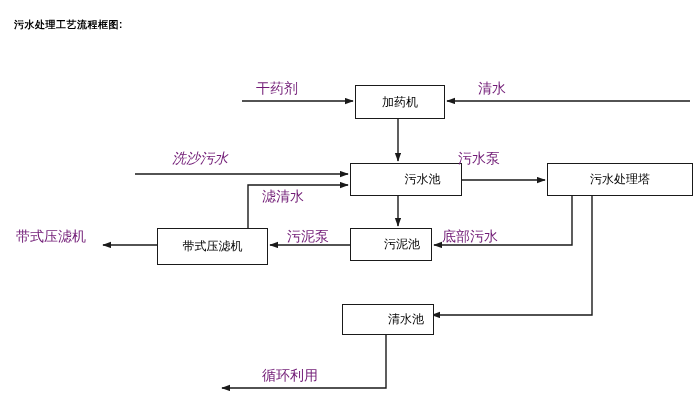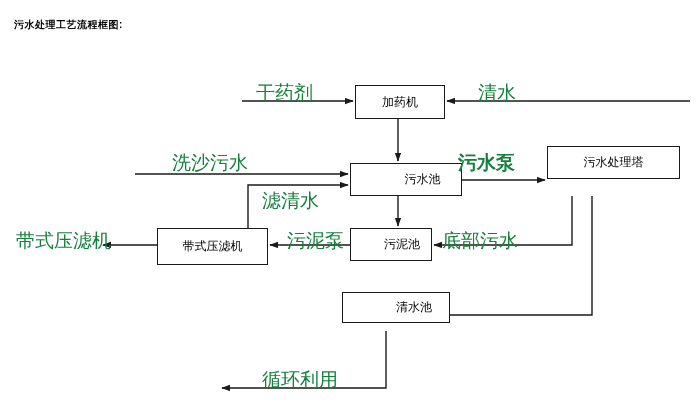--- a/index.html
+++ b/index.html
@@ -40,8 +40,8 @@
   }
   .edge-label {
     position: absolute;
-    font-size: 19px;
-    color: #15803d;
+    font-size: 14px;
+    color: #701a75;
     white-space: nowrap;
     z-index: 4;
     background: transparent;

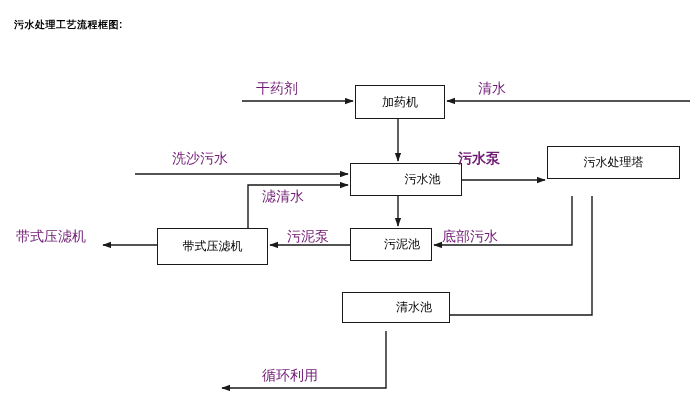--- a/index.html
+++ b/index.html
@@ -107,7 +107,7 @@
   <div id="labels">
       <div class="edge-label" style="left: 256px; top: 80px;">干药剂</div>
       <div class="edge-label" style="left: 478px; top: 80px;">清水</div>
-      <div class="edge-label" style="left: 172px; top: 150px;">洗沙污水</div>
+      <div class="edge-label" style="left: 172px; top: 150px; font-style: italic;">洗沙污水</div>
       <div class="edge-label" style="left: 458px; top: 150px; font-weight: bold;">污水泵</div>
       <div class="edge-label" style="left: 262px; top: 188px;">滤清水</div>
       <div class="edge-label" style="left: 287px; top: 228px;">污泥泵</div>

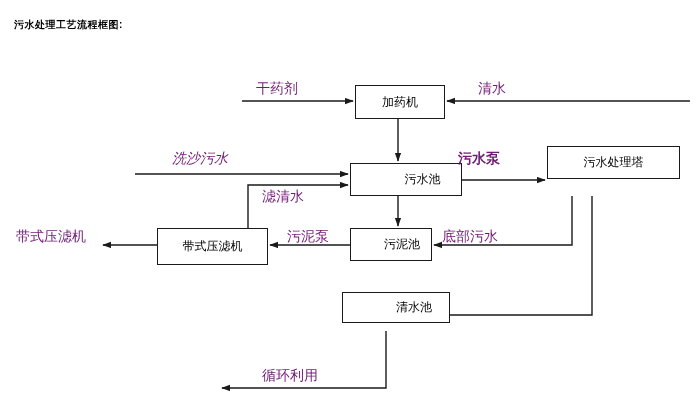--- a/index.html
+++ b/index.html
@@ -108,7 +108,7 @@
       <div class="edge-label" style="left: 256px; top: 80px;">干药剂</div>
       <div class="edge-label" style="left: 478px; top: 80px;">清水</div>
       <div class="edge-label" style="left: 172px; top: 150px; font-style: italic;">洗沙污水</div>
-      <div class="edge-label" style="left: 458px; top: 150px; font-weight: bold;">污水泵</div>
+      <div class="edge-label" style="left: 458px; top: 150px;">污水泵</div>
       <div class="edge-label" style="left: 262px; top: 188px;">滤清水</div>
       <div class="edge-label" style="left: 287px; top: 228px;">污泥泵</div>
       <div class="edge-label" style="left: 442px; top: 228px;">底部污水</div>

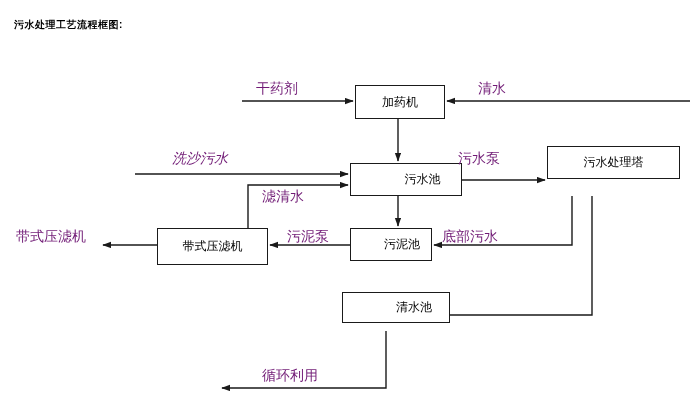--- a/index.html
+++ b/index.html
@@ -99,7 +99,7 @@
   <div id="nodes">
       <div class="node" style="left: 355px; top: 85px; width: 90px; height: 34px;">加药机</div>
       <div class="node" style="left: 350px; top: 163px; width: 112px; height: 33px; padding-left: 33px;">污水池</div>
-      <div class="node" style="left: 547px; top: 146px; width: 133px; height: 33px;">污水处理塔</div>
+      <div class="node" style="left: 547px; top: 163px; width: 146px; height: 33px;">污水处理塔</div>
       <div class="node" style="left: 157px; top: 228px; width: 111px; height: 37px;">带式压滤机</div>
       <div class="node" style="left: 350px; top: 228px; width: 82px; height: 33px; padding-left: 22px;">污泥池</div>
       <div class="node" style="left: 342px; top: 292px; width: 108px; height: 31px; padding-left: 36px;">清水池</div>

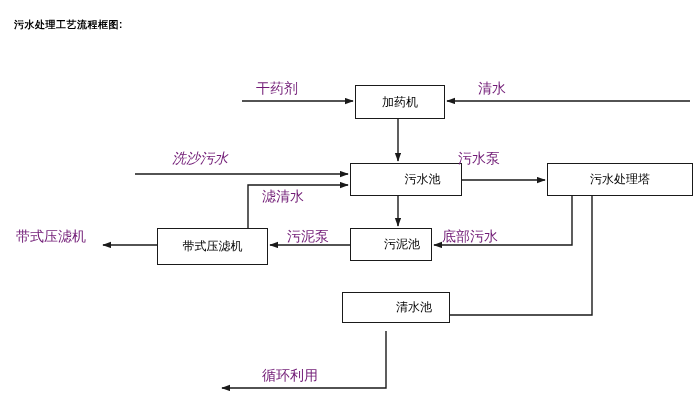--- a/index.html
+++ b/index.html
@@ -102,7 +102,7 @@
       <div class="node" style="left: 547px; top: 163px; width: 146px; height: 33px;">污水处理塔</div>
       <div class="node" style="left: 157px; top: 228px; width: 111px; height: 37px;">带式压滤机</div>
       <div class="node" style="left: 350px; top: 228px; width: 82px; height: 33px; padding-left: 22px;">污泥池</div>
-      <div class="node" style="left: 342px; top: 292px; width: 108px; height: 31px; padding-left: 36px;">清水池</div>
+      <div class="node" style="left: 342px; top: 304px; width: 92px; height: 31px; padding-left: 36px;">清水池</div>
     </div>
   <div id="labels">
       <div class="edge-label" style="left: 256px; top: 80px;">干药剂</div>

